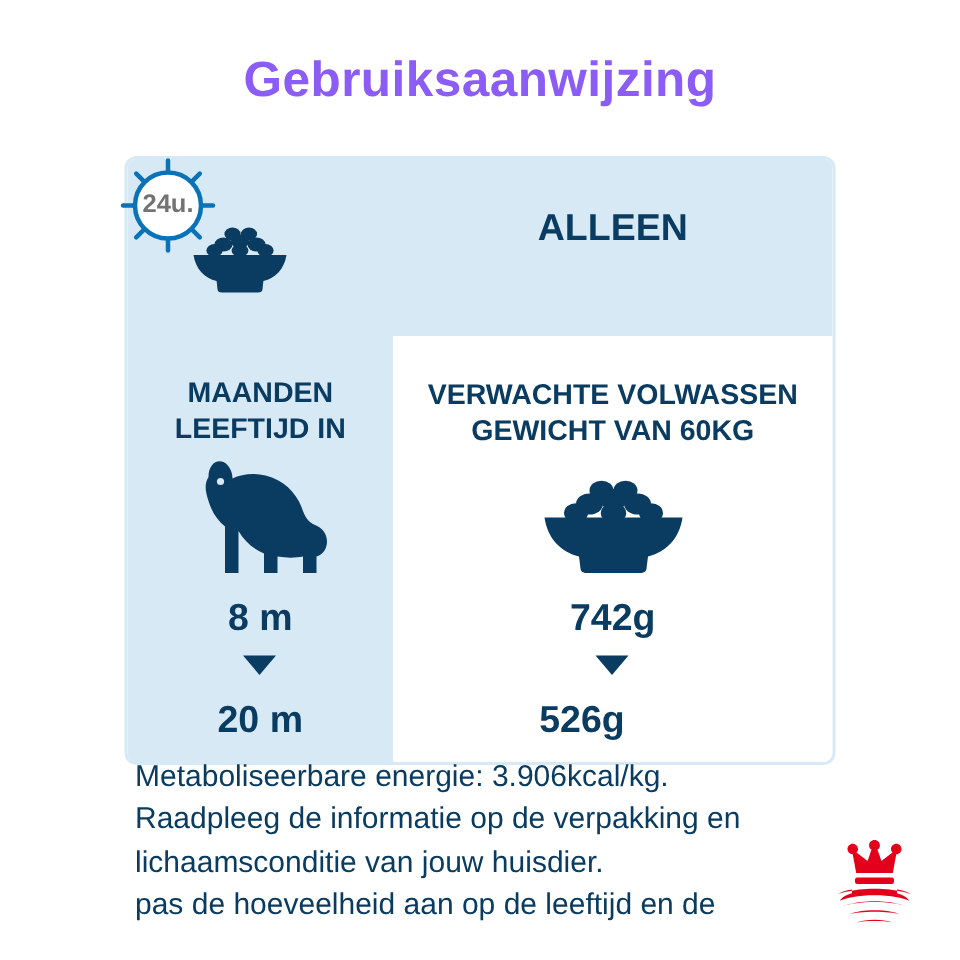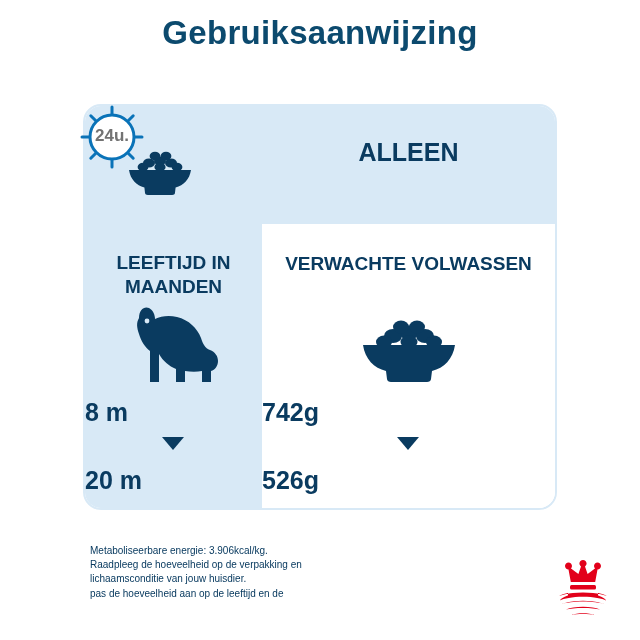--- a/index.html
+++ b/index.html
@@ -21,11 +21,11 @@
   }
   .title {
     position: absolute;
-    top: 14px;
+    top: 34px;
     left: 0;
     width: 640px;
     text-align: center;
-    color: #0c4a6e;
+    color: #8b5cf6;
     font-size: 33px;
     font-weight: bold;
     letter-spacing: 0.3px;

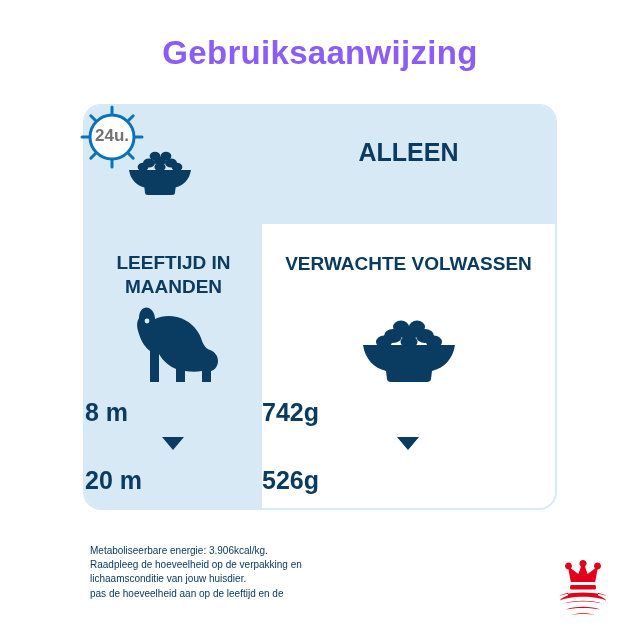--- a/index.html
+++ b/index.html
@@ -38,7 +38,7 @@
     width: 474px;
     height: 406px;
     border: 2px solid #d8e9f6;
-    border-radius: 18px;
+    border-radius: 8px;
     box-sizing: border-box;
     overflow: hidden;
   }

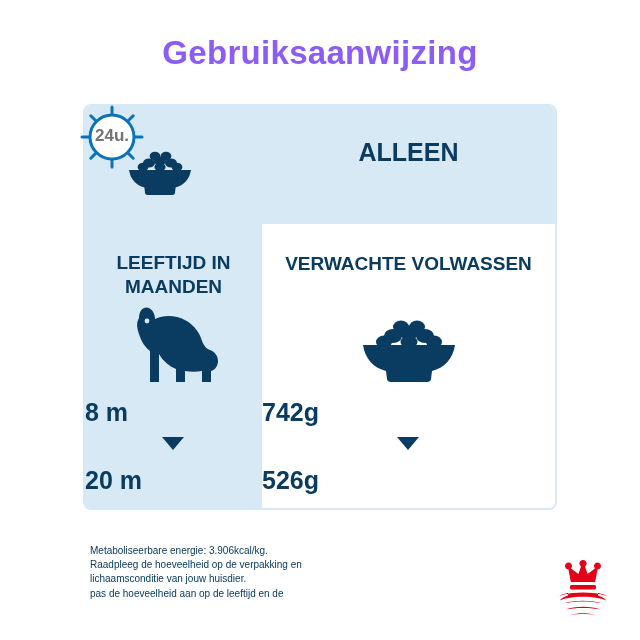--- a/index.html
+++ b/index.html
@@ -197,8 +197,8 @@
     </div>
 
     <div class="leeftijd">
+      <div>MAANDEN</div>
       <div>LEEFTIJD IN</div>
-      <div>MAANDEN</div>
     </div>
 
     <div class="verwachte">

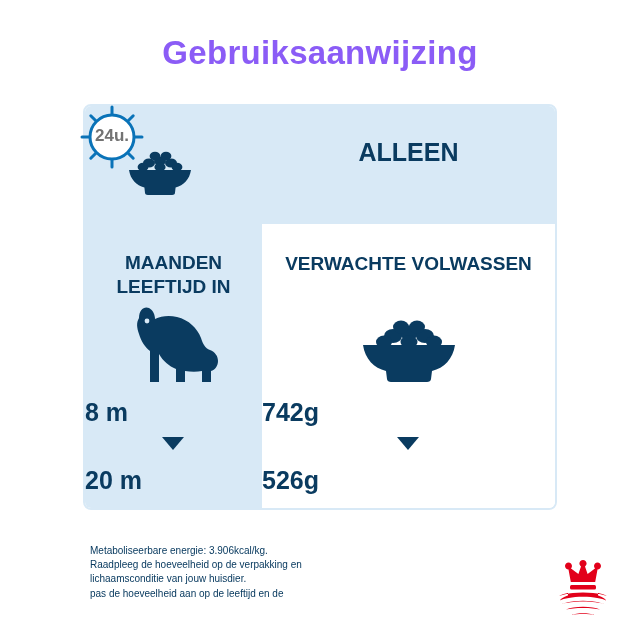--- a/index.html
+++ b/index.html
@@ -203,6 +203,7 @@
 
     <div class="verwachte">
       <div>VERWACHTE VOLWASSEN</div>
+      <div>GEWICHT VAN 60KG</div>
     </div>
 
     <div class="dog-icon">

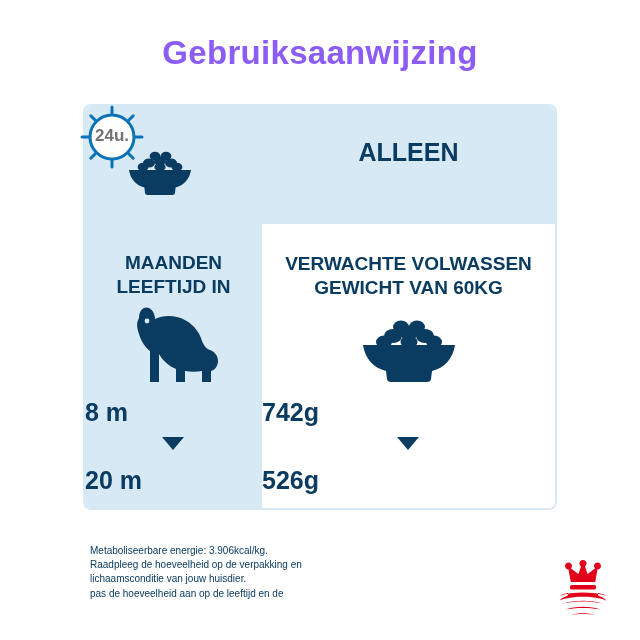--- a/index.html
+++ b/index.html
@@ -116,7 +116,7 @@
   }
   .val {
     position: absolute;
-    text-align: left;
+    text-align: center;
     color: #0a3b60;
     font-weight: bold;
     font-size: 25px;

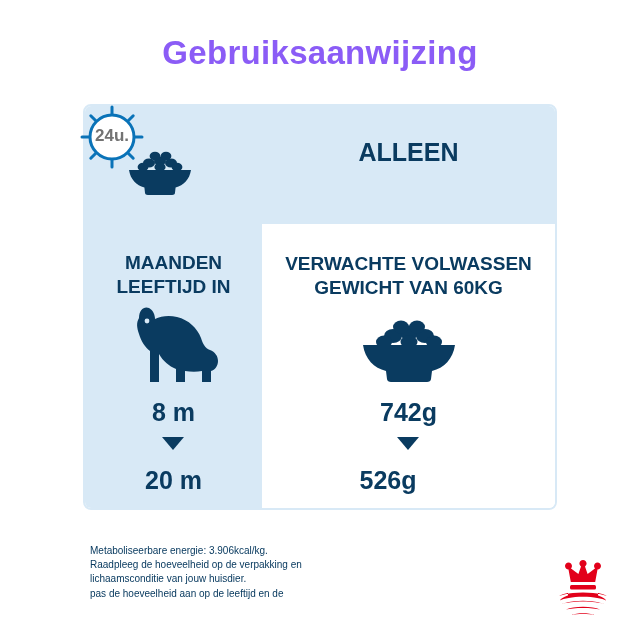--- a/index.html
+++ b/index.html
@@ -164,10 +164,10 @@
   .footer {
     position: absolute;
     left: 90px;
-    top: 544px;
+    top: 504px;
     width: 420px;
     color: #0a3b60;
-    font-size: 10px;
+    font-size: 20px;
     line-height: 1.42;
   }
   .footer div { white-space: nowrap; }

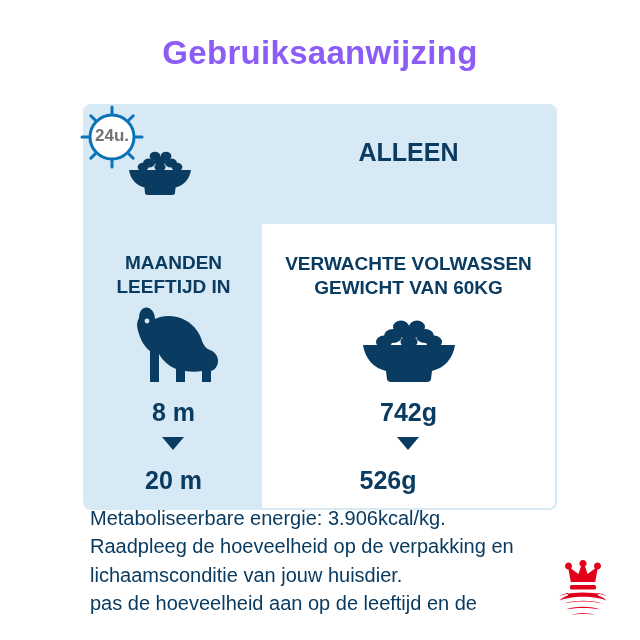--- a/index.html
+++ b/index.html
@@ -273,7 +273,7 @@
 
   <div class="footer">
     <div>Metaboliseerbare energie: 3.906kcal/kg.</div>
-    <div>Raadpleeg de hoeveelheid op de verpakking en</div>
+    <div>Raadpleeg de informatie op de verpakking en</div>
     <div>lichaamsconditie van jouw huisdier.</div>
     <div>pas de hoeveelheid aan op de leeftijd en de</div>
   </div>

